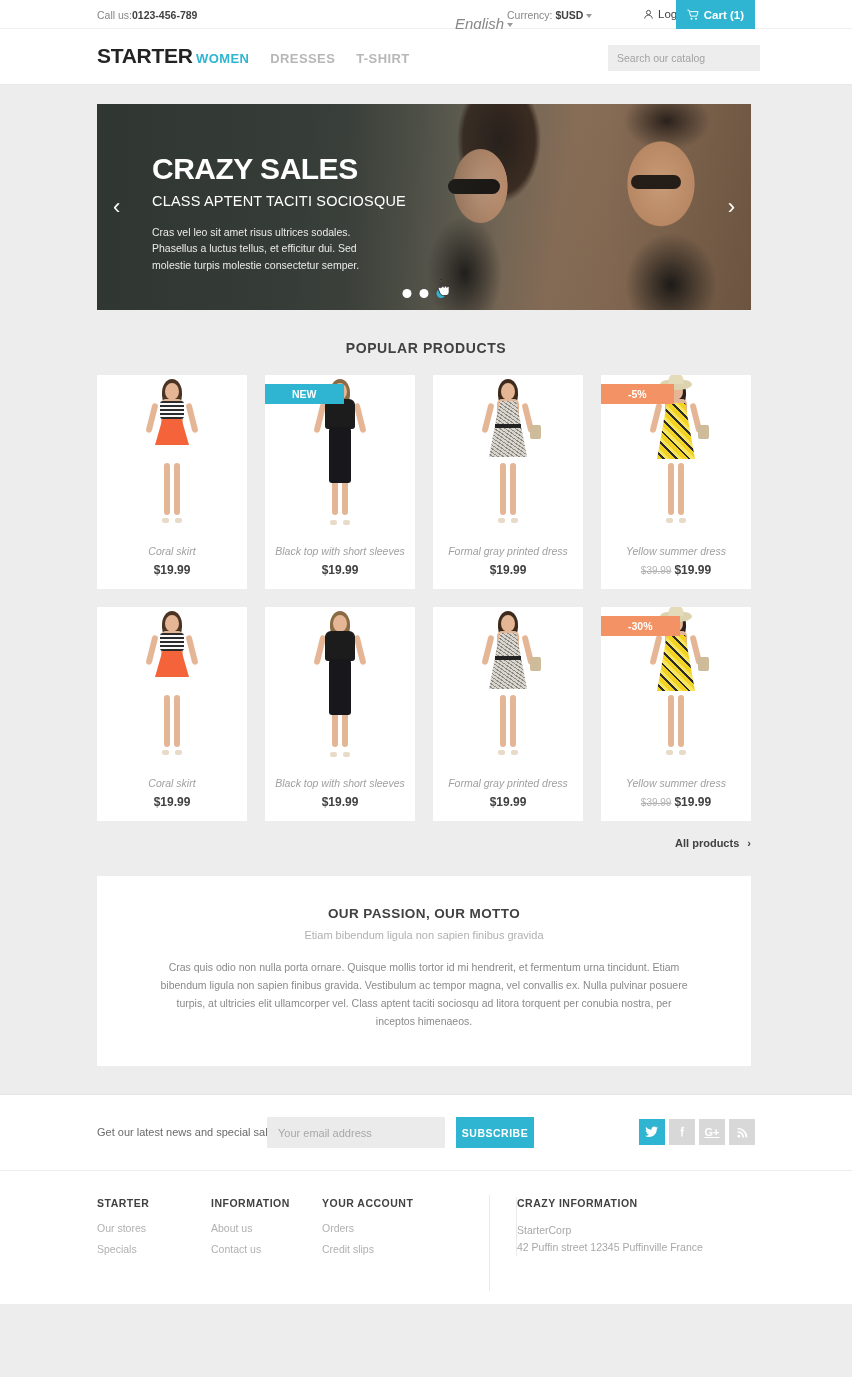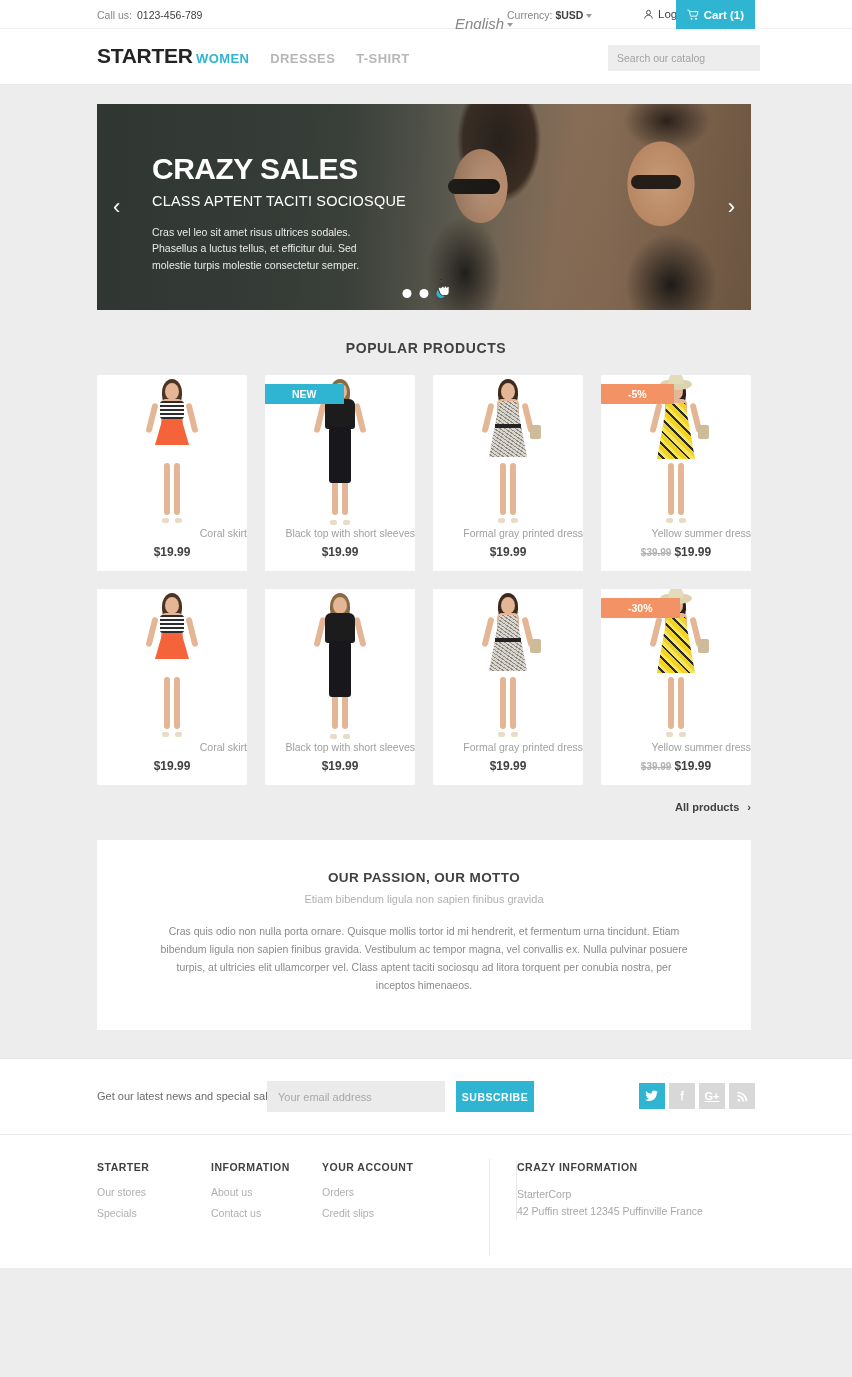--- a/index.html
+++ b/index.html
@@ -26,7 +26,7 @@
     position: absolute; left: 97px; top: 9px;
     font-size: 10.5px; color: #878787;
   }
-  .topbar .callus b { color: #414141; font-weight: 400; margin-left: 5px; }
+  .topbar .callus b { color: #414141; font-weight: 700; }
   .topbar .lang { position: absolute; left: 455px; top: 15px; font-size: 15px; color: #878787; font-style: italic; }
   .topbar .curr { position: absolute; left: 507px; top: 9px; font-size: 10.5px; color: #878787; }
   .topbar .curr b { color: #414141; font-weight: 700; }

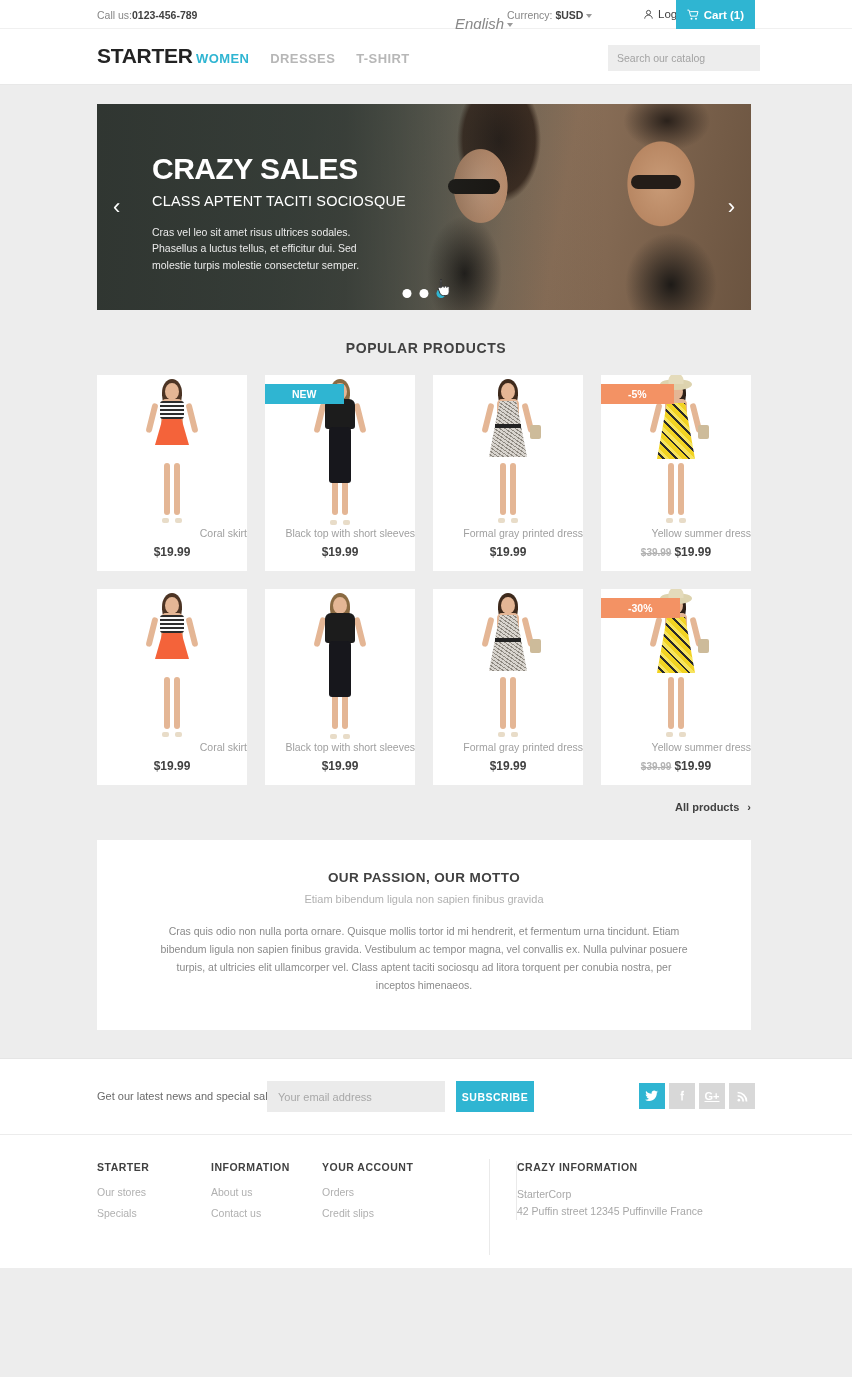--- a/index.html
+++ b/index.html
@@ -136,7 +136,7 @@
   }
   .badge.new { background: #2fb5d2; }
   .badge.disc { background: #f39264; }
-  .pname { text-align: right; font-size: 10.5px; color: #a0a0a0; margin-top: 0; }
+  .pname { text-align: center; font-size: 10.5px; color: #a0a0a0; margin-top: 18px; font-style: italic; }
   .pprice { text-align: center; font-size: 12px; font-weight: 700; color: #414141; margin-top: 6px; }
   .pprice s { color: #b3b3b3; font-weight: 700; font-size: 10px; margin-right: 3px; }
 

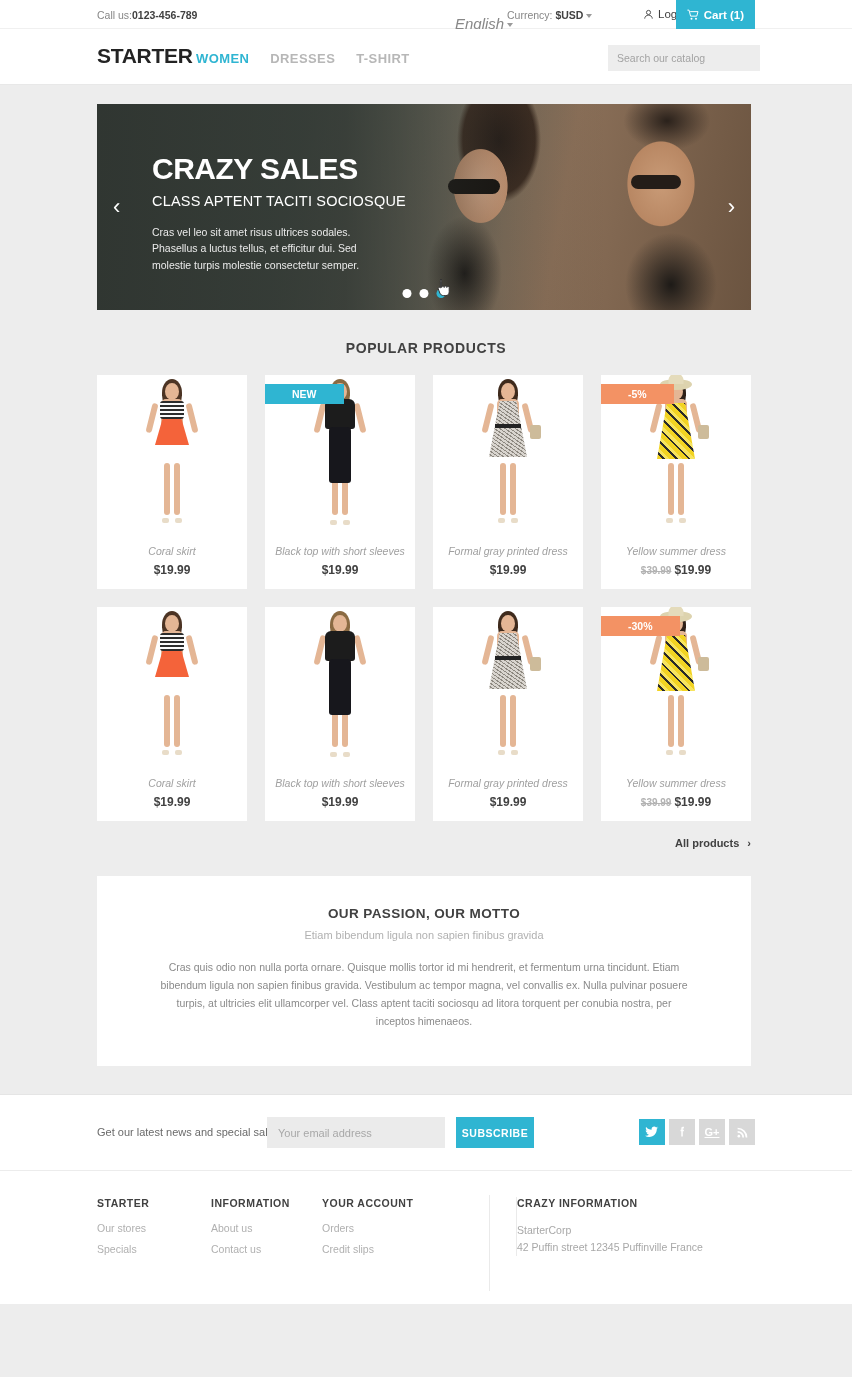--- a/index.html
+++ b/index.html
@@ -138,7 +138,7 @@
   .badge.disc { background: #f39264; }
   .pname { text-align: center; font-size: 10.5px; color: #a0a0a0; margin-top: 18px; font-style: italic; }
   .pprice { text-align: center; font-size: 12px; font-weight: 700; color: #414141; margin-top: 6px; }
-  .pprice s { color: #b3b3b3; font-weight: 700; font-size: 10px; margin-right: 3px; }
+  .pprice s { color: #b3b3b3; font-weight: 400; font-size: 10px; margin-right: 3px; }
 
   
   .m { position:absolute; left:50%; transform:translateX(-50%); bottom:4px; width:74px; height:146px; }

